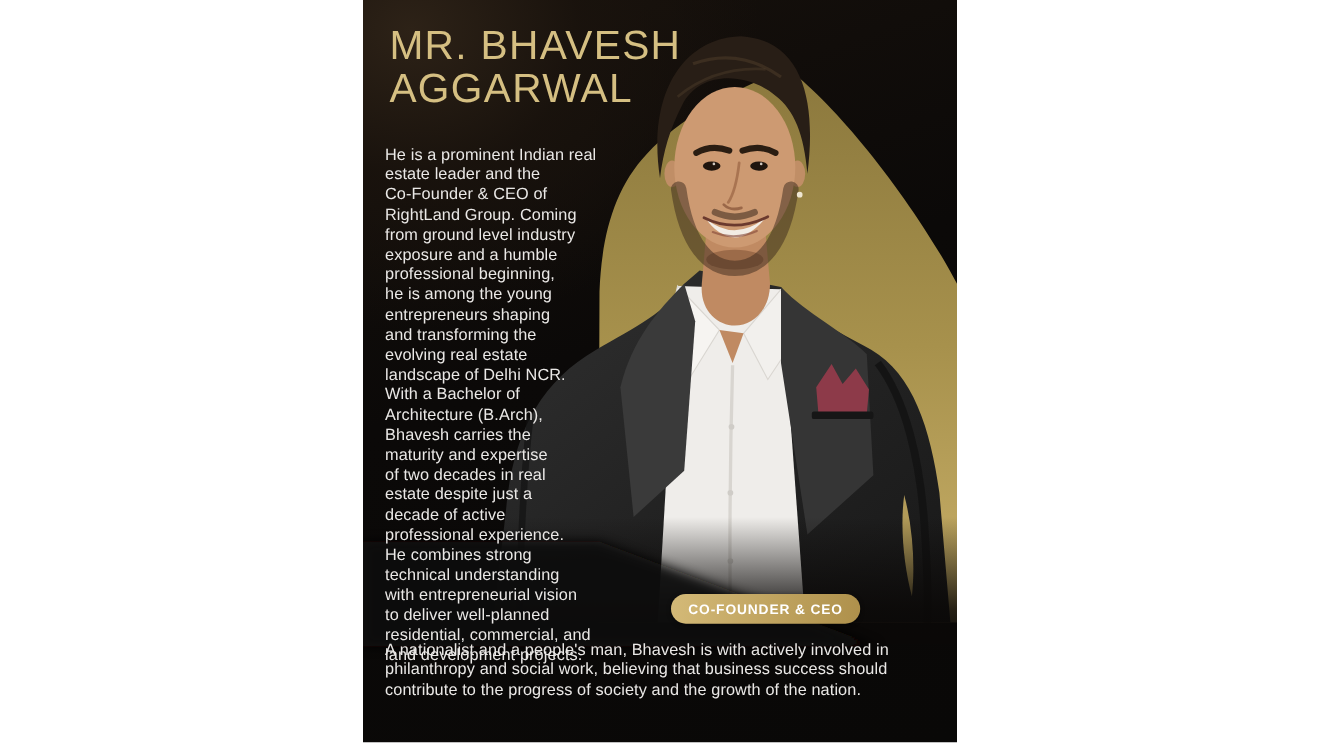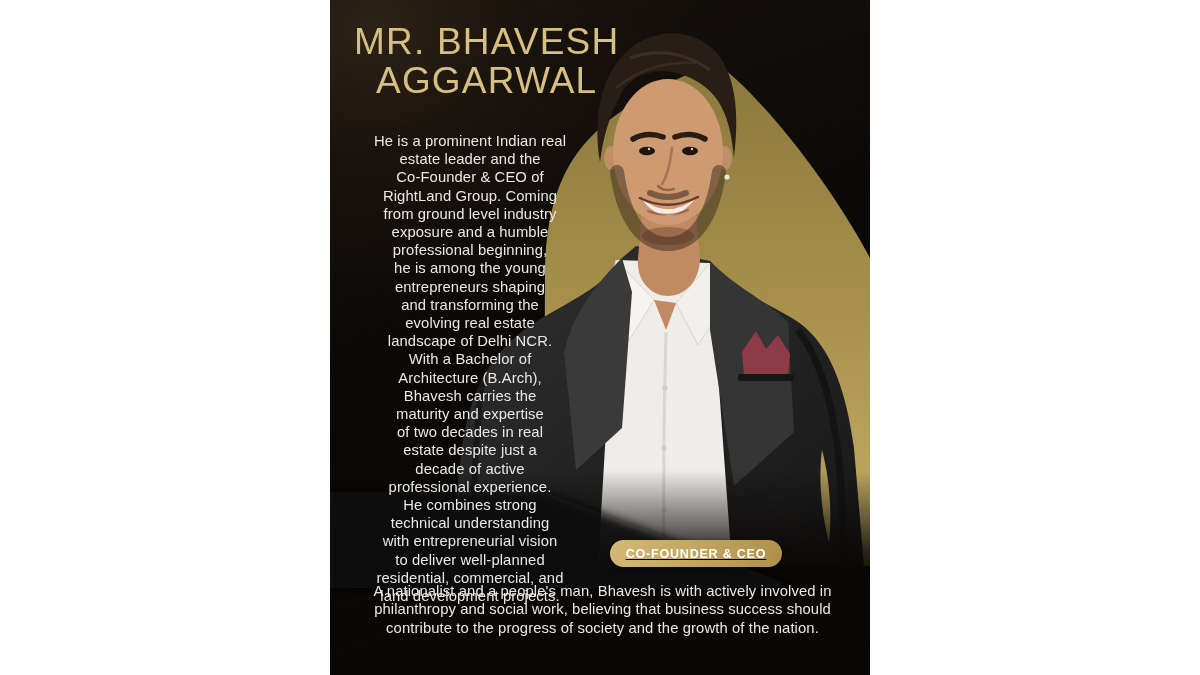--- a/index.html
+++ b/index.html
@@ -8,7 +8,7 @@
     background:var(--page-bg,#ffffff);
     font-family:"Liberation Sans", sans-serif;
   }
-  .canvas{position:relative;width:956px;height:675px;background:var(--page-bg,#ffffff);text-align:center;}
+  .canvas{position:relative;width:956px;height:675px;background:var(--page-bg,#ffffff);}
   .panel{
     position:absolute;left:330px;top:0;width:540px;height:675px;overflow:hidden;
     background:

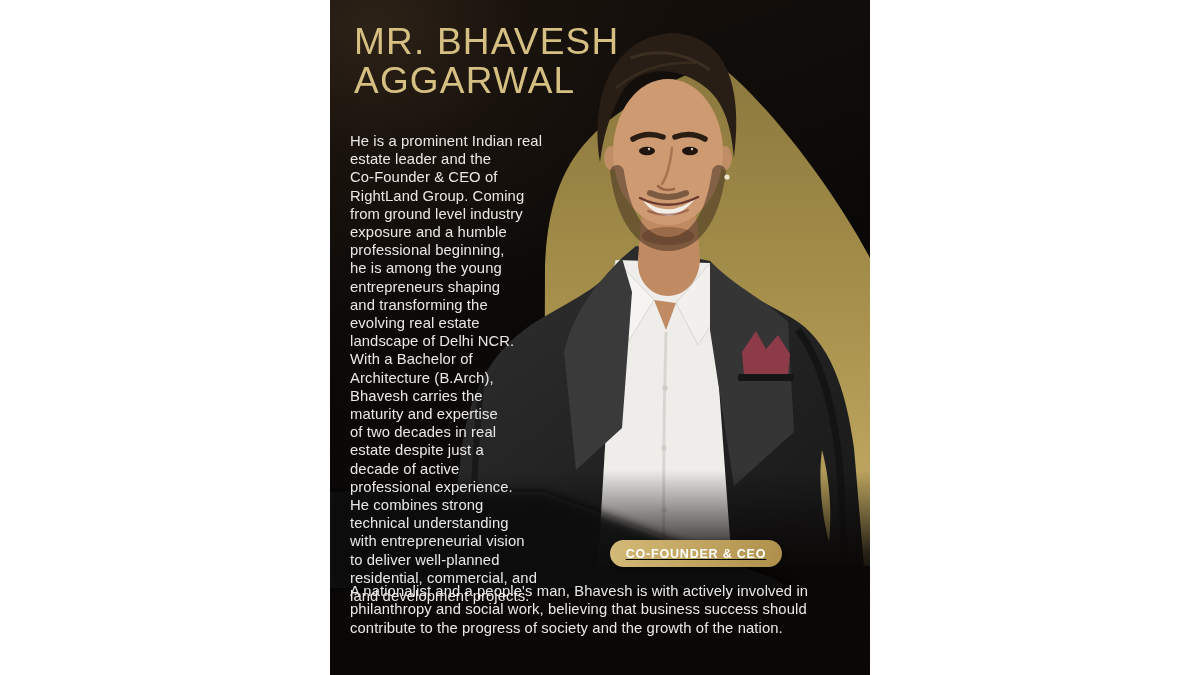--- a/index.html
+++ b/index.html
@@ -40,7 +40,6 @@
     background:linear-gradient(100deg,var(--badge-gold-light,#d4ba78) 0%, #c3a763 45%, var(--badge-gold-dark,#ae904b) 100%);
     display:flex;align-items:center;justify-content:center;
     box-shadow:0 1px 4px rgba(0,0,0,0.5);
-    text-decoration:underline;
   }
   .role-badge span{
     color:var(--badge-text,#ffffff);font-size:12.5px;font-weight:700;letter-spacing:0.8px;

